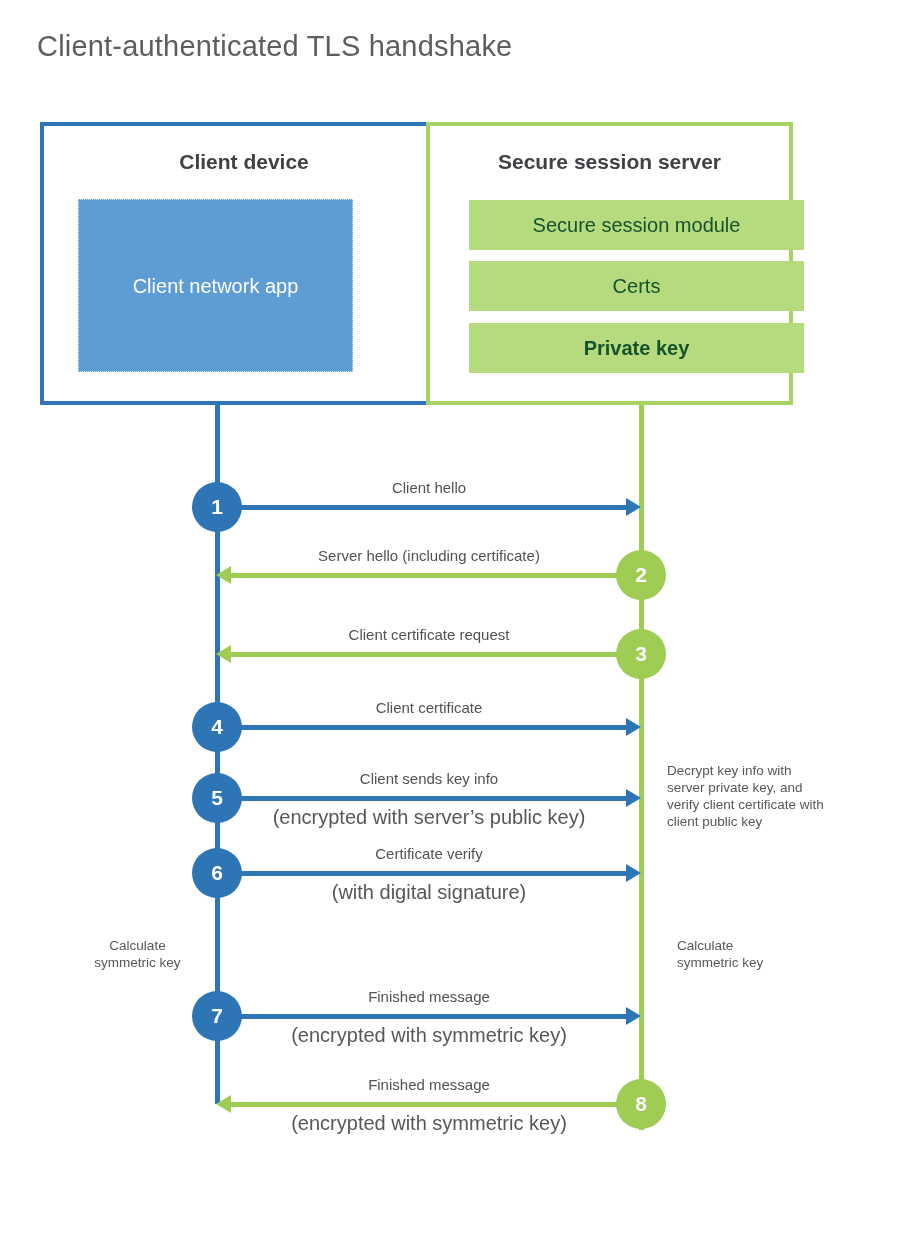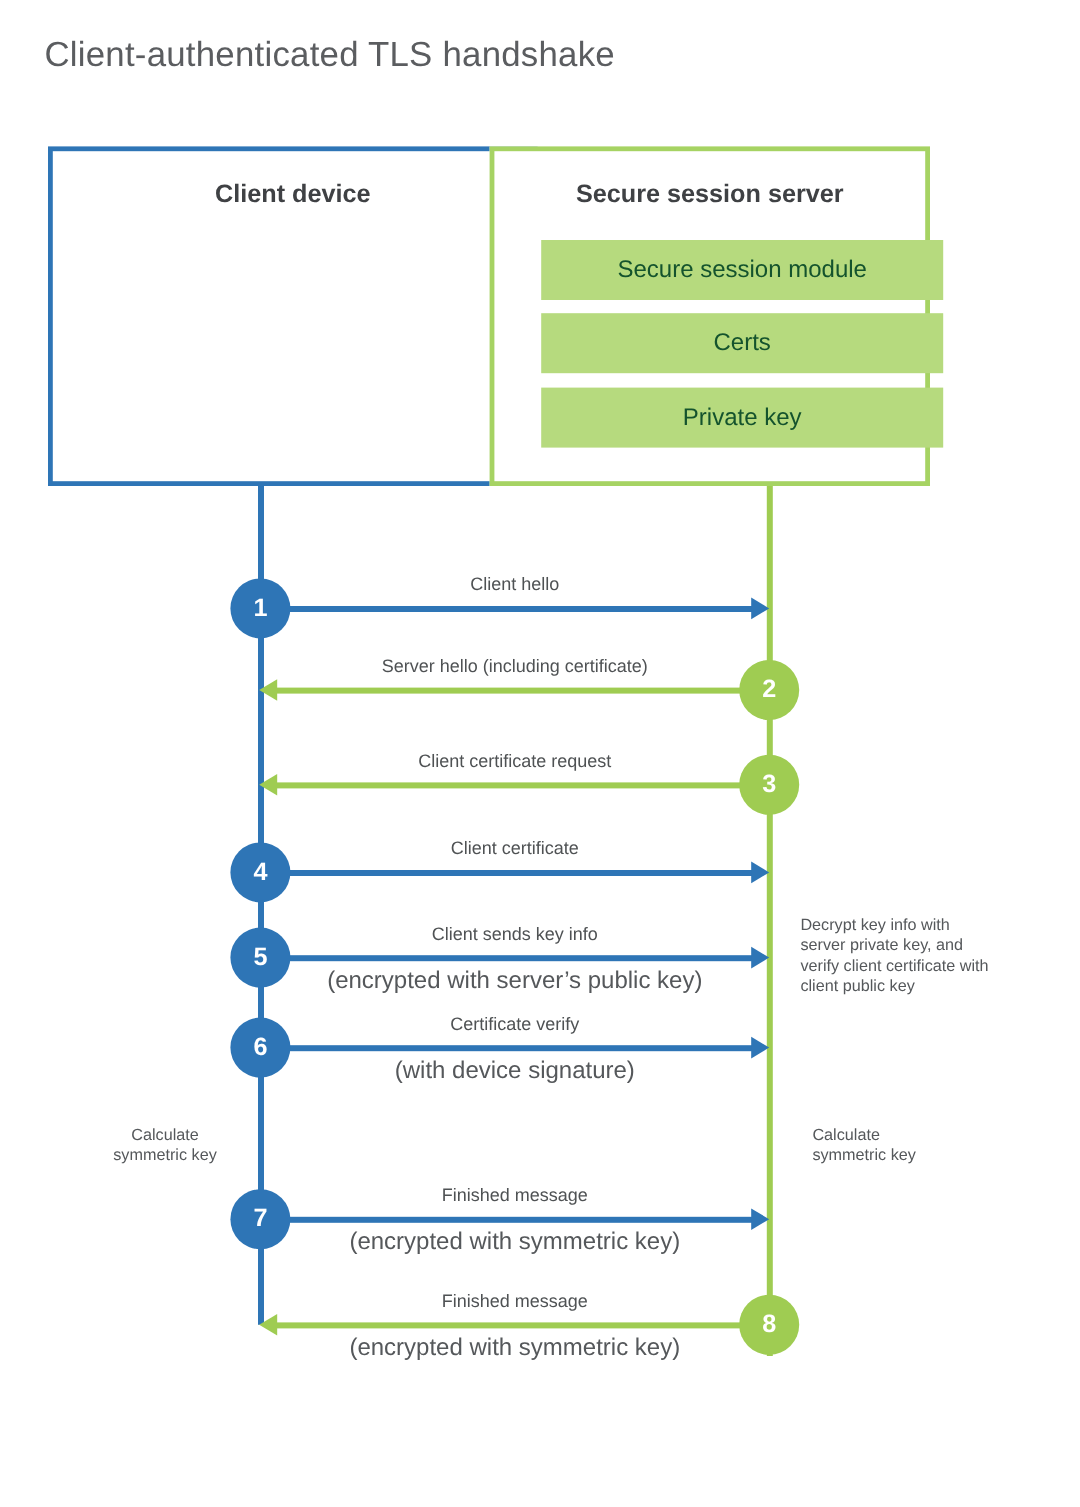--- a/index.html
+++ b/index.html
@@ -21,7 +21,7 @@
   
   .actor-box{position:absolute;top:122px;height:283px;box-sizing:border-box;background:#fff;}
   .client-box{left:40px;width:408px;border:4px solid var(--blue);}
-  .server-box{left:408px;width:367px;border:4px solid var(--green-border);}
+  .server-box{left:426px;width:367px;border:4px solid var(--green-border);}
   .actor-title{margin-top:24px;text-align:center;font-size:21px;font-weight:bold;color:var(--text-dark);}
   .app-box{position:absolute;left:34px;top:73px;width:275px;height:173px;background:var(--blue-fill);
     border:1px dotted #d3e3f3;box-sizing:border-box;display:flex;align-items:center;justify-content:center;}

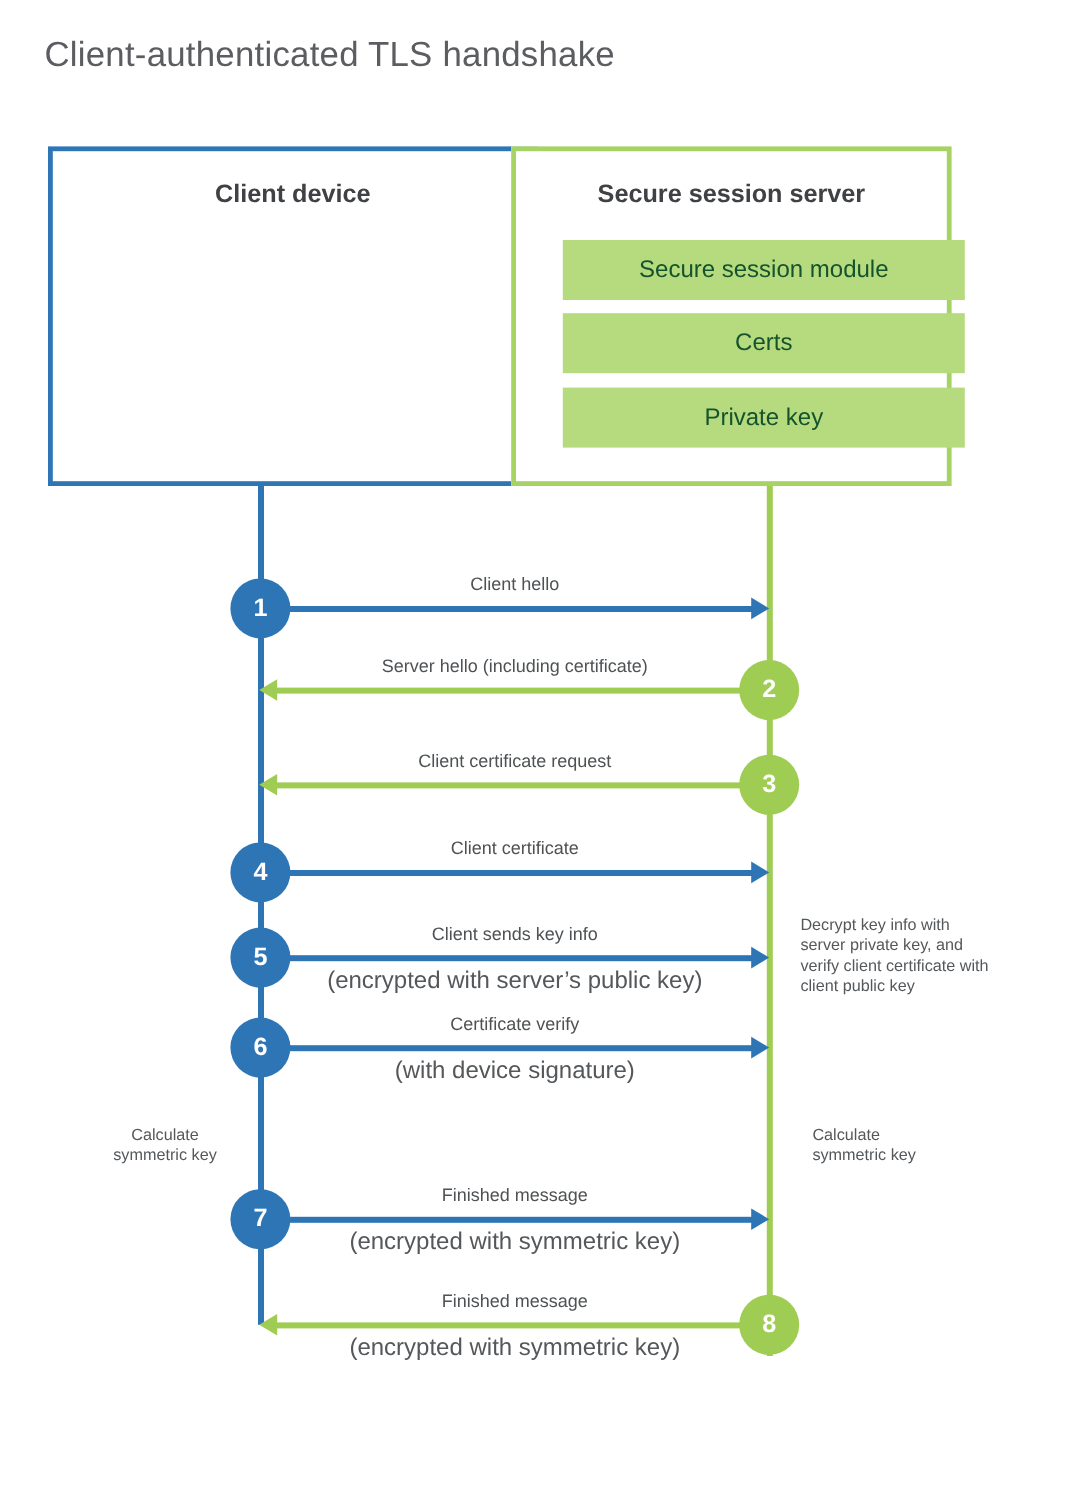--- a/index.html
+++ b/index.html
@@ -66,6 +66,9 @@
 
   <div class="actor-box client-box">
     <div class="actor-title">Client device</div>
+    <div class="app-box">
+      <span>Client network app</span>
+    </div>
   </div>
 
   <div class="actor-box server-box">

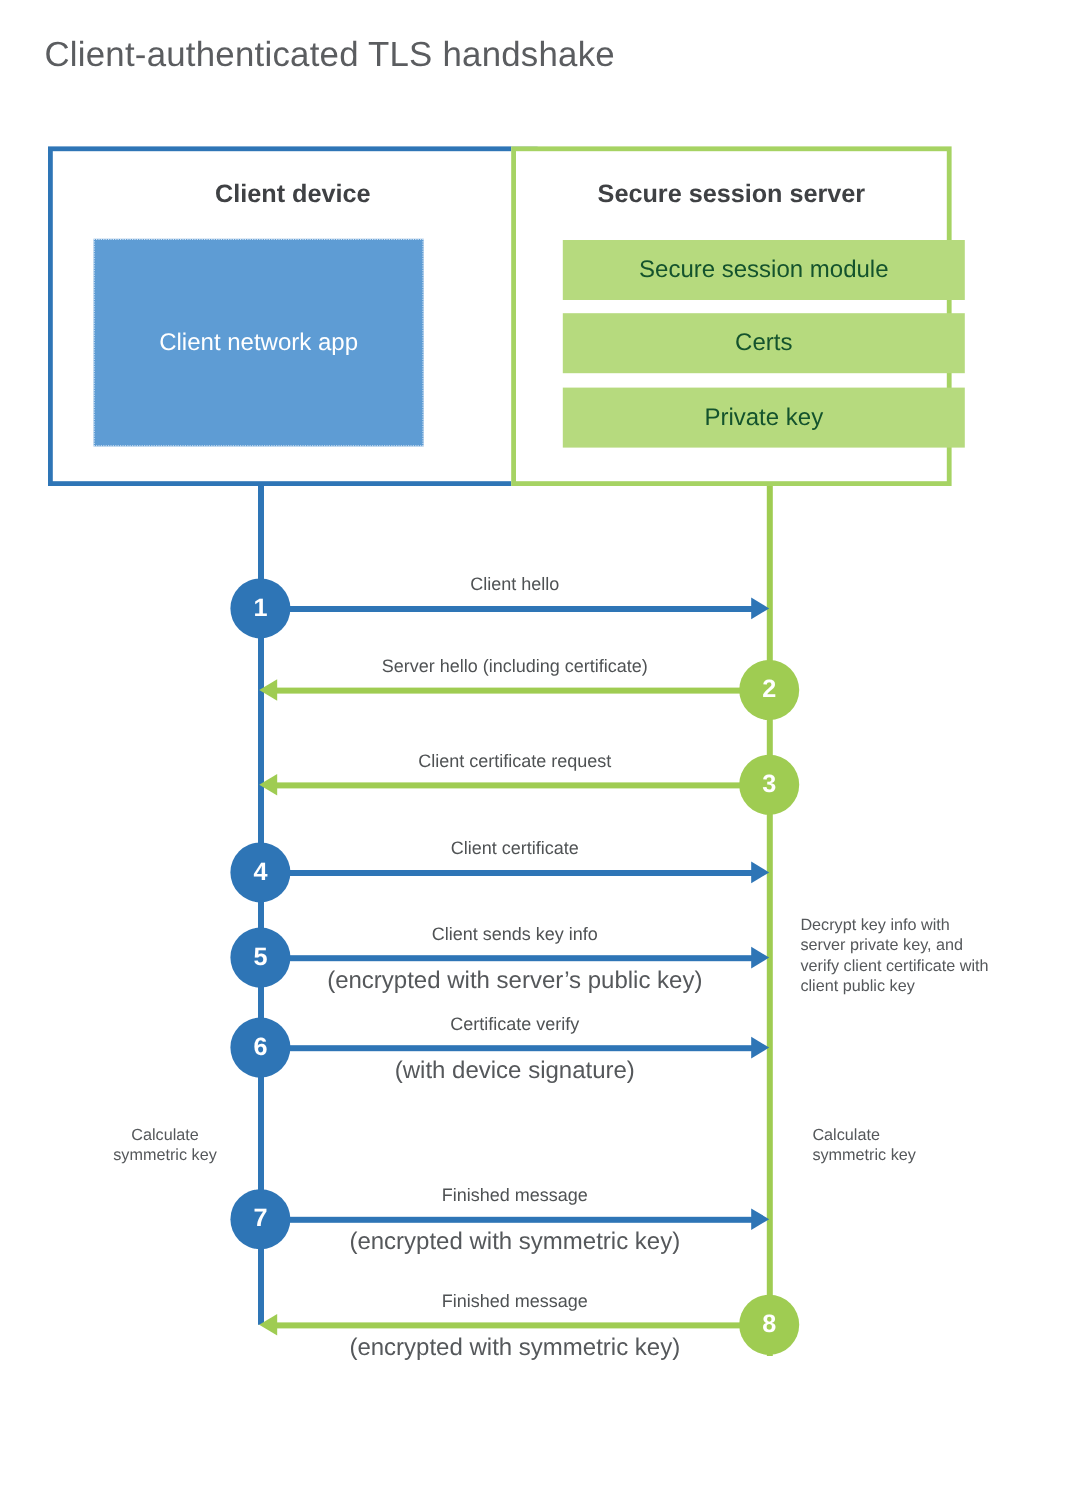--- a/index.html
+++ b/index.html
@@ -28,7 +28,7 @@
   .app-box span{display:block;max-width:170px;text-align:center;color:#ffffff;font-size:20px;line-height:1.5;}
   .server-bar{position:absolute;left:39px;width:335px;height:50px;background:var(--green-fill);
     display:flex;align-items:center;justify-content:center;color:#14532d;font-size:20px;}
-  .bar-1{top:74px;} .bar-2{top:135px;} .bar-3{top:197px;}
+  .bar-1{top:74px;} .bar-2{top:135px;} .bar-3{top:197px;font-weight:bold;}
 
   
   .lifeline{position:absolute;width:5px;}

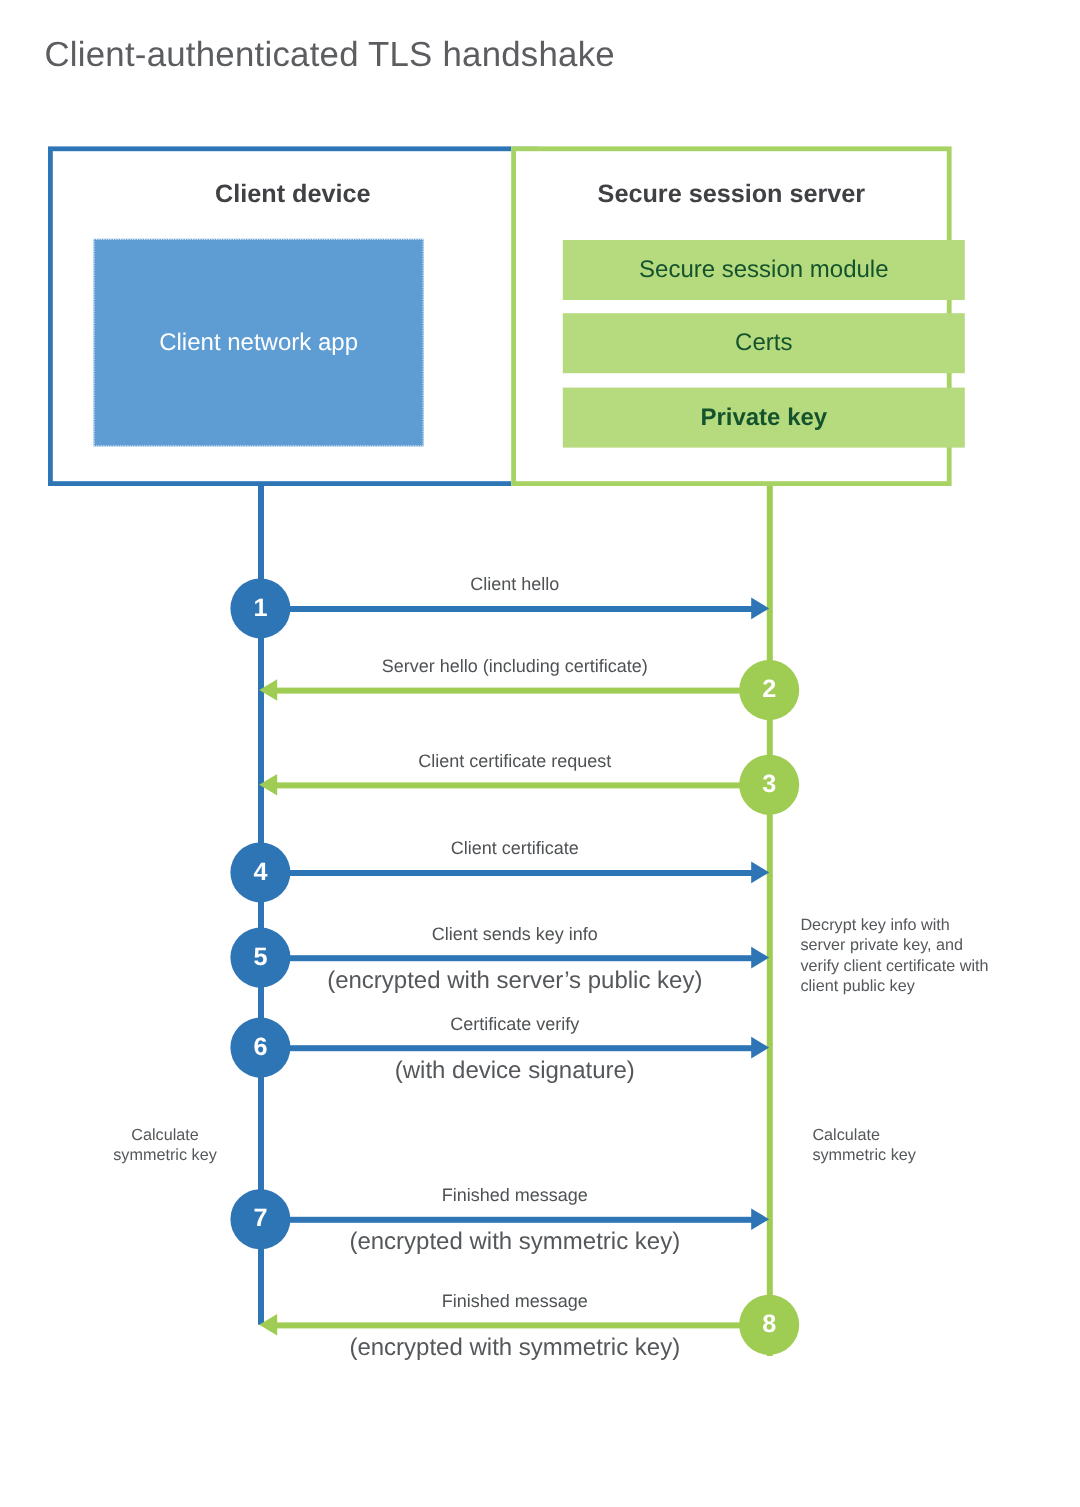--- a/index.html
+++ b/index.html
@@ -120,7 +120,7 @@
   <div class="msg-label" style="top:842px">Certificate verify</div>
   <div class="hline blue" style="top:871px"></div>
   <div class="head right" style="top:864px"></div>
-  <div class="msg-sub" style="top:883px">(with device signature)</div>
+  <div class="msg-sub" style="top:883px">(with digital signature)</div>
   <div class="circle blue" style="top:848px">
     <span>6</span>
   </div>

